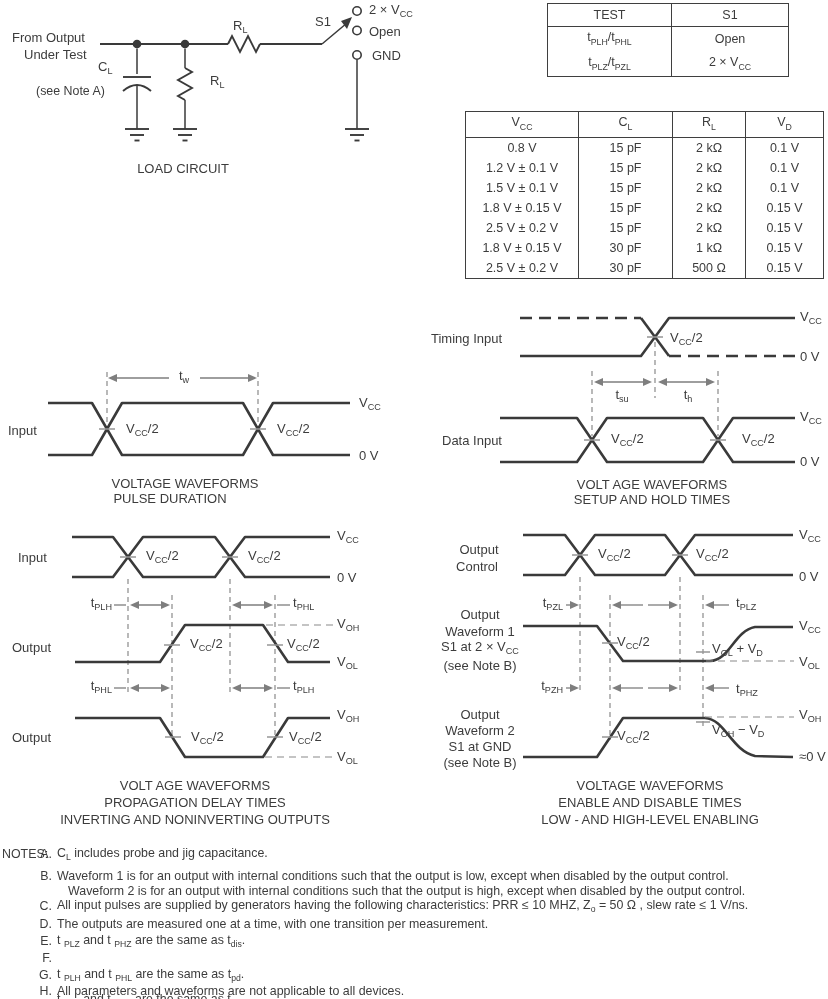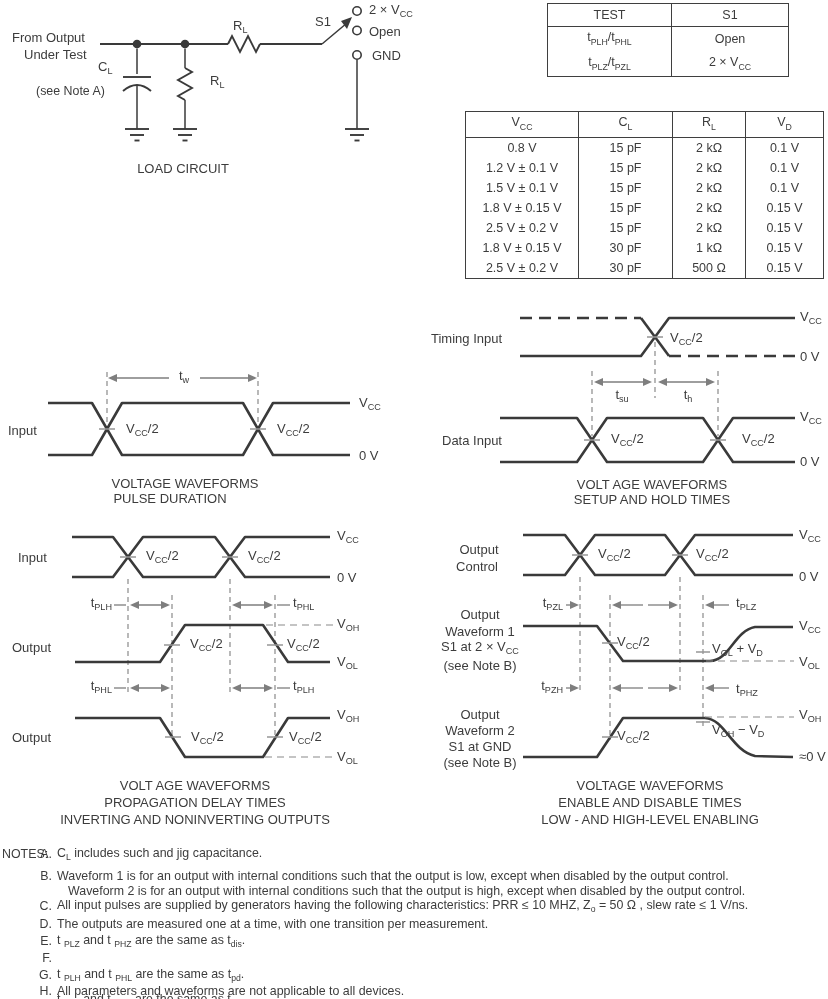--- a/index.html
+++ b/index.html
@@ -365,7 +365,7 @@
 
   <div class="note" style="left:2px;top:854px">NOTES:</div>
   <div class="note np" style="left:36px;top:854px">A.</div>
-  <div class="note" style="left:57px;top:854px"><span>C</span><sub>L</sub><span> includes such and jig capacitance.</span></div>
+  <div class="note" style="left:57px;top:854px"><span>C</span><sub>L</sub><span> includes probe and jig capacitance.</span></div>
   <div class="note np" style="left:36px;top:876px">B.</div>
   <div class="note" style="left:57px;top:876px"><span>Waveform 1 is for an output with internal conditions such that the output is low, except when disabled by the output control.</span></div>
   <div class="note" style="left:68px;top:891px"><span>Waveform 2 is for an output with internal conditions such that the output is high, except when disabled by the output control.</span></div>

